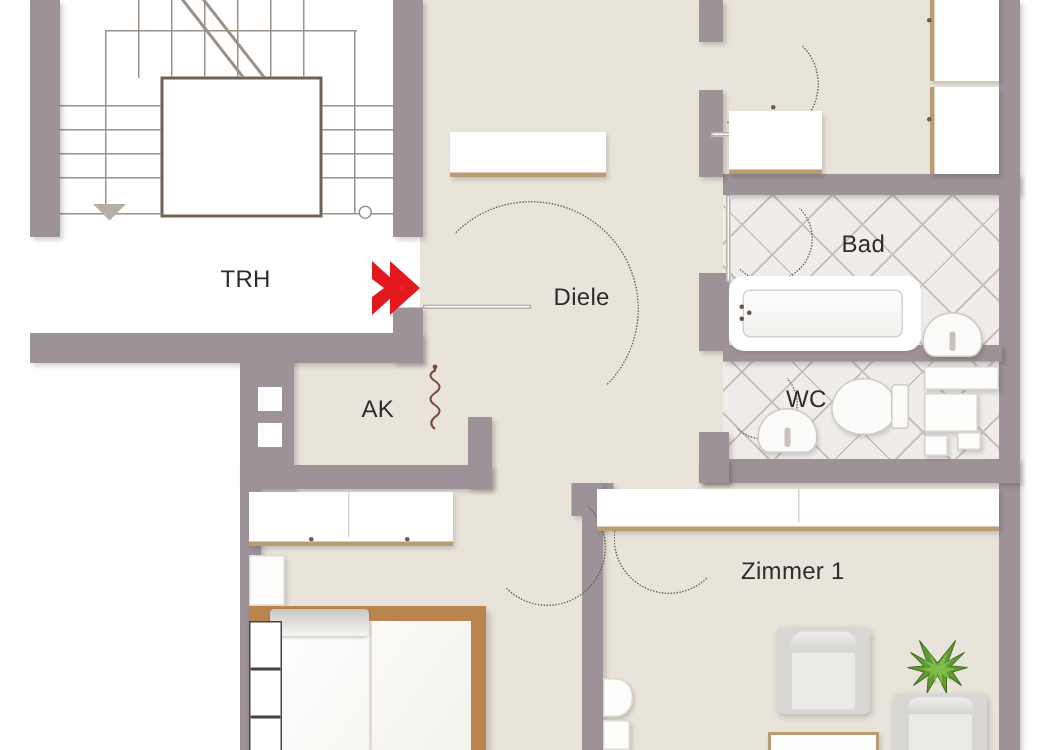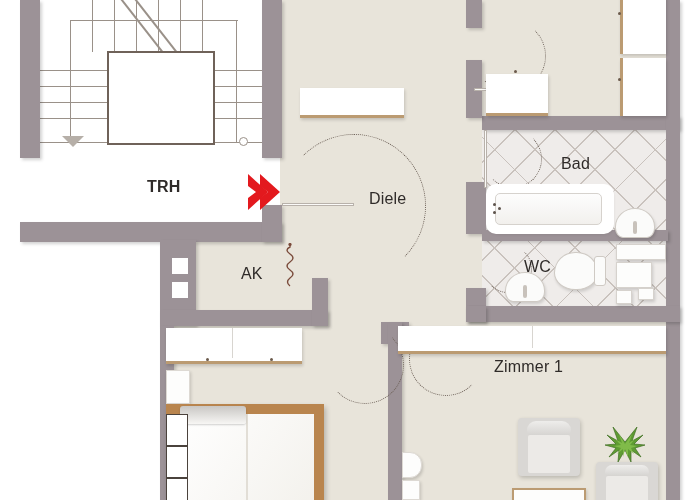--- a/index.html
+++ b/index.html
@@ -299,7 +299,7 @@
     </svg>
   </div>
 
-  <div class="label" style="left:147px; top:178px;font-weight:bold;">TRH</div>
+  <div class="label" style="left:147px; top:178px;">TRH</div>
   <div class="label" style="left:369px; top:190px;">Diele</div>
   <div class="label" style="left:241px; top:265px;">AK</div>
   <div class="label" style="left:561px; top:155px;">Bad</div>

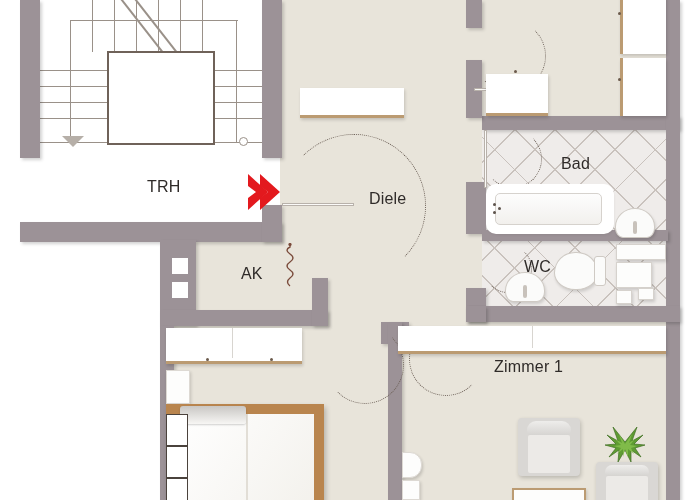--- a/index.html
+++ b/index.html
@@ -304,7 +304,7 @@
   <div class="label" style="left:241px; top:265px;">AK</div>
   <div class="label" style="left:561px; top:155px;">Bad</div>
   <div class="label" style="left:524px; top:258px;">WC</div>
-  <div class="label" style="left:494px; top:358px;">Zimmer 1</div>
+  <div class="label" style="left:494px; top:373px;">Zimmer 1</div>
 
 </div>
 

